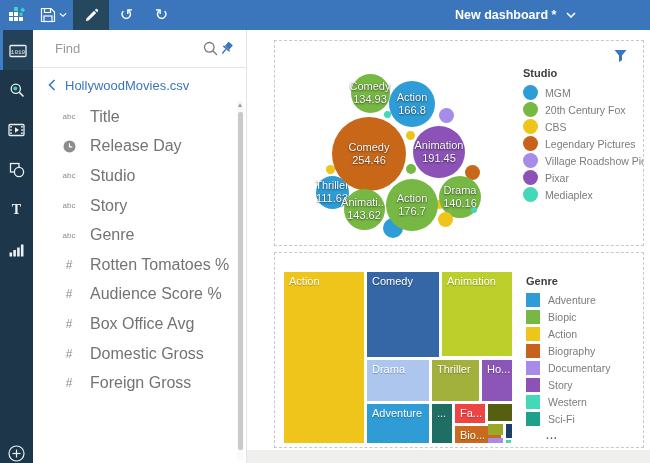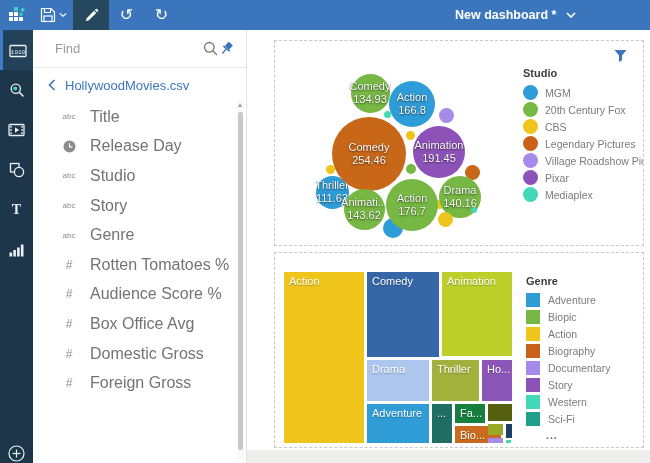--- a/index.html
+++ b/index.html
@@ -349,7 +349,7 @@
           <div class="tm-block" style="left: 198px; top: 88px; width: 30px; height: 41px; background: rgb(140, 85, 184);">Ho...</div>
           <div class="tm-block" style="left: 83px; top: 132px; width: 62px; height: 39px; background: rgb(47, 156, 214);">Adventure</div>
           <div class="tm-block" style="left: 148px; top: 132px; width: 20px; height: 39px; background: rgb(30, 110, 99);">...</div>
-          <div class="tm-block" style="left: 171px; top: 132px; width: 30px; height: 19px; background: #15803d;">Fa...</div>
+          <div class="tm-block" style="left: 171px; top: 132px; width: 30px; height: 19px; background: #ef4444;">Fa...</div>
           <div class="tm-block" style="left: 171px; top: 154px; width: 46px; height: 17px; background: rgb(201, 106, 30);">Bio...</div>
           <div class="tm-block" style="left: 204px; top: 132px; width: 24px; height: 17px; background: rgb(86, 94, 15);"></div>
           <div class="tm-block" style="left: 204px; top: 152px; width: 15px; height: 11px; background: rgb(154, 168, 39);"></div>

